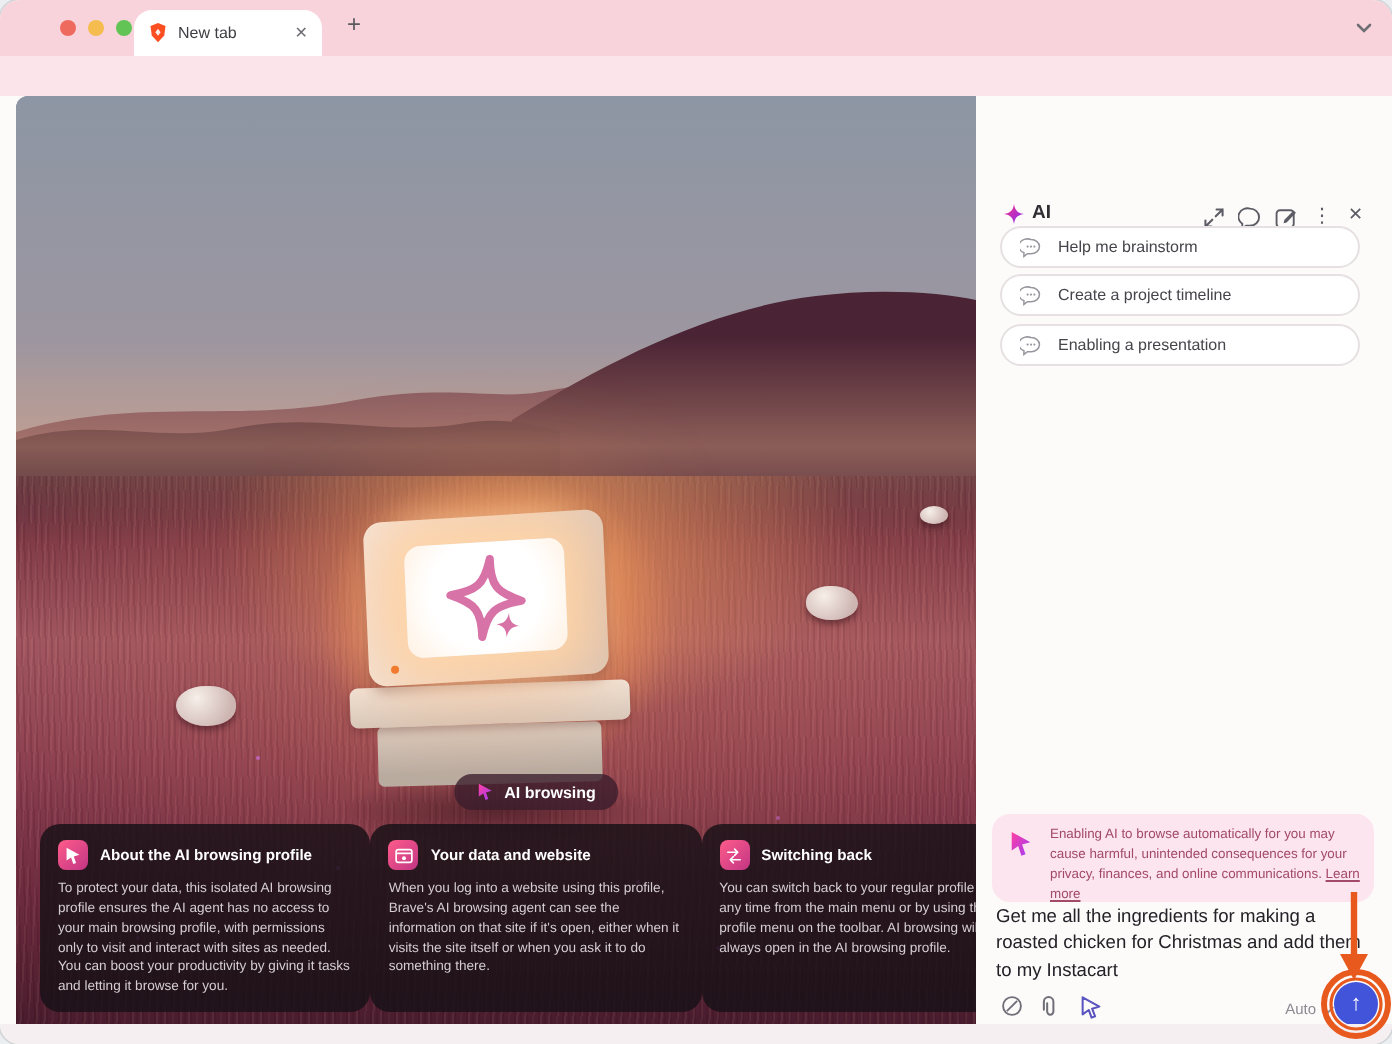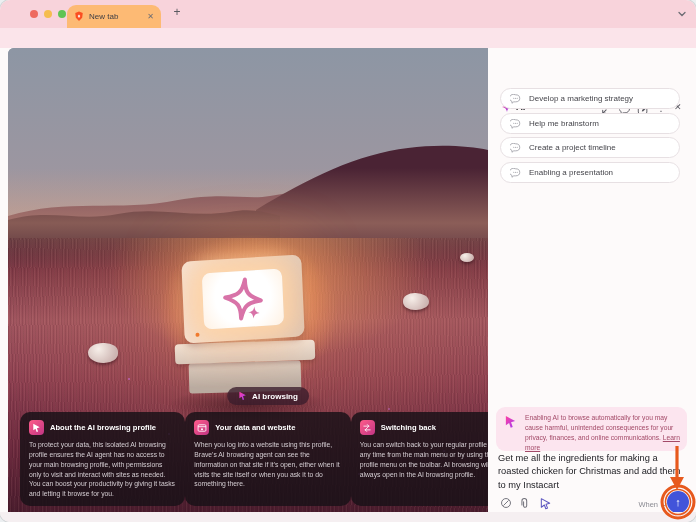--- a/index.html
+++ b/index.html
@@ -9,7 +9,7 @@
   
   .tabstrip{position:absolute;left:0;top:0;right:0;height:28px;background:#f8d3db;}
   .light{position:absolute;top:10px;width:8px;height:8px;border-radius:50%;}
-  .tab{position:absolute;left:67px;top:5px;width:94px;height:23px;background:#fdba74;border-radius:9px 9px 0 0;display:flex;align-items:center;padding:0 7px;box-sizing:border-box;}
+  .tab{position:absolute;left:67px;top:5px;width:94px;height:23px;background:#ffffff;border-radius:9px 9px 0 0;display:flex;align-items:center;padding:0 7px;box-sizing:border-box;}
   .tab-title{font-size:8px;color:#3e3e44;margin-left:5px;flex:1;}
   .tab-close{font-size:8px;color:#6d6d74;}
   .newtab-btn{position:absolute;left:169px;top:4px;width:16px;height:16px;font-size:12px;line-height:16px;text-align:center;color:#5a5a60;}

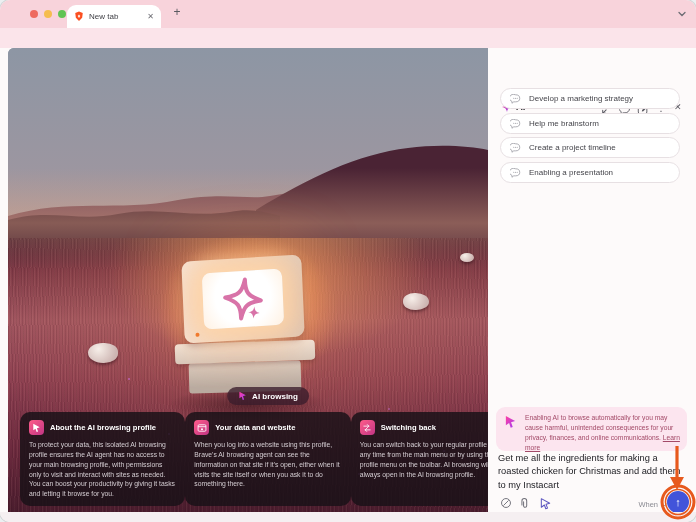--- a/index.html
+++ b/index.html
@@ -247,15 +247,6 @@
     <div class="ph-ic menu-dots" style="left:168px;top:54px;font-size:10px">⋮</div>
     <div class="ph-ic" style="left:186px;top:54px;font-size:9px">✕</div>
 
-    <div class="chip" style="top:40px">
-      <svg class="ic" width="11" height="10" viewBox="0 0 14 13">
-        <path d="M7 1 a5.5 4.6 0 0 1 0 9.2 h-2.3 L2.4 12 v-2.4 A5.5 4.6 0 0 1 7 1 Z" fill="none" stroke="#97979e" stroke-width="1"></path>
-        <circle cx="4.8" cy="5.6" r=".7" fill="#97979e"></circle>
-          <circle cx="7" cy="5.6" r=".7" fill="#97979e"></circle>
-          <circle cx="9.2" cy="5.6" r=".7" fill="#97979e"></circle>
-      </svg>
-      <span class="chip-label">Develop a marketing strategy</span>
-    </div>
     <div class="chip" style="top:65px">
       <svg class="ic" width="11" height="10" viewBox="0 0 14 13">
         <path d="M7 1 a5.5 4.6 0 0 1 0 9.2 h-2.3 L2.4 12 v-2.4 A5.5 4.6 0 0 1 7 1 Z" fill="none" stroke="#97979e" stroke-width="1"></path>

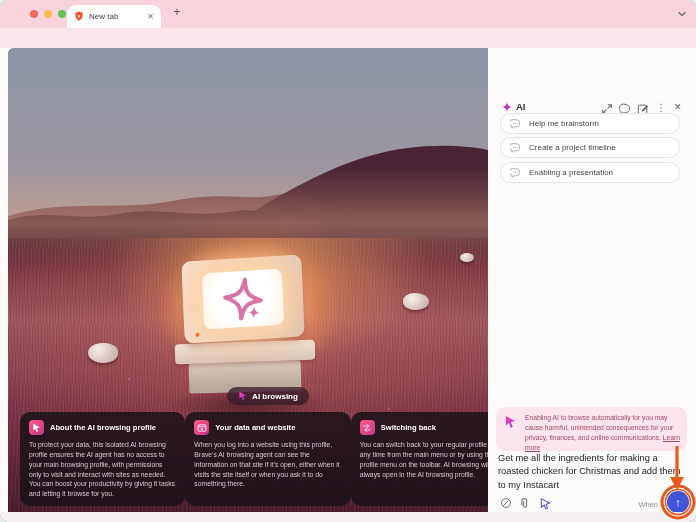--- a/index.html
+++ b/index.html
@@ -297,7 +297,7 @@
       <path d="M2.5 1.8 L11.5 6.8 L7.6 7.9 L9.2 12 L7.3 12.7 L5.8 8.6 L2.5 11 Z" fill="none" stroke="#5b55c0" stroke-width="1.1" stroke-linejoin="round"></path>
     </svg>
 
-    <div class="mode">When</div>
+    <div class="mode">Auto</div>
     <svg class="ic mode-chev" width="8" height="8" viewBox="0 0 10 10">
       <path d="M2 3.5 L5 6.5 L8 3.5" fill="none" stroke="#8b8b93" stroke-width="1.2" stroke-linecap="round"></path>
     </svg>

